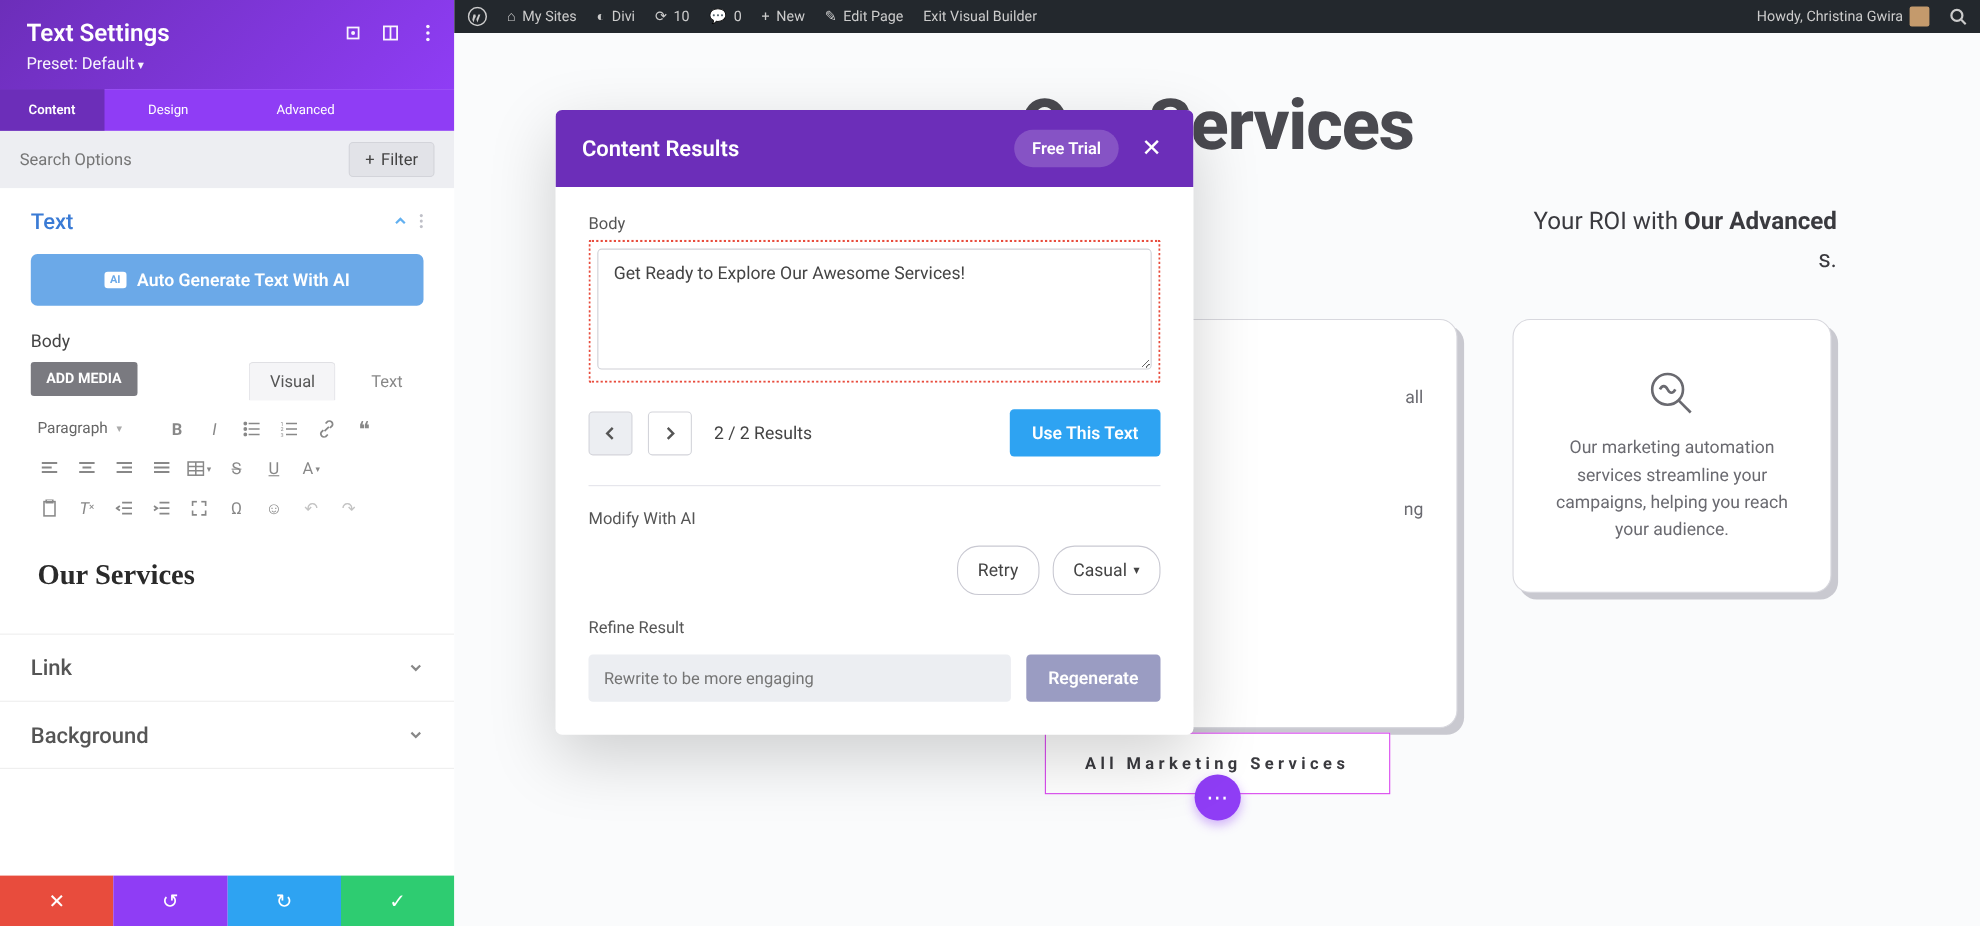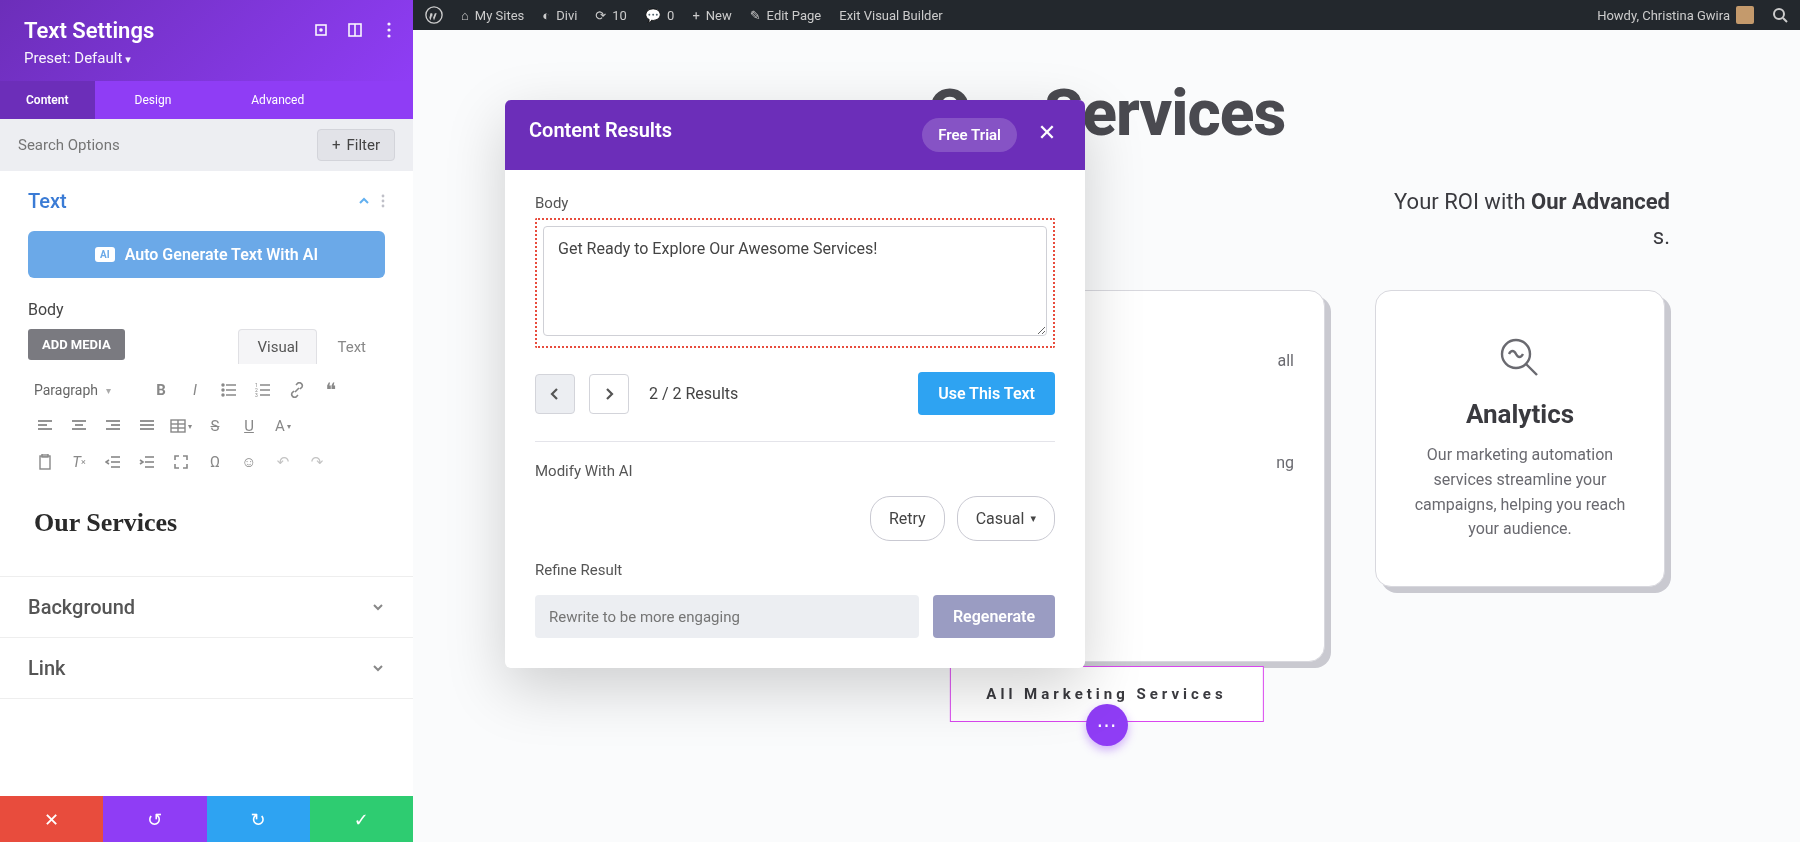--- a/index.html
+++ b/index.html
@@ -83,7 +83,7 @@
 
 
 .modal { position: absolute; left: 505px; top: 100px; width: 580px; background: #fff; border-radius: 6px; box-shadow: 0 20px 60px rgba(0,0,0,.18); overflow: hidden; }
-.m-head { background: #6c2eb9; color: #fff; padding: 18px 24px; display: flex; }
+.m-head { background: #6c2eb9; color: #fff; padding: 18px 24px; display: flex; align-items: center; }
 .m-title { font-size: 20px; font-weight: 600; flex: 1; }
 .ft-pill { background: rgba(255,255,255,.18); padding: 8px 16px; border-radius: 20px; font-size: 15px; font-weight: 600; cursor: pointer; }
 .m-close { margin-left: 16px; width: 28px; height: 28px; display: flex; align-items: center; justify-content: center; font-size: 22px; cursor: pointer; }

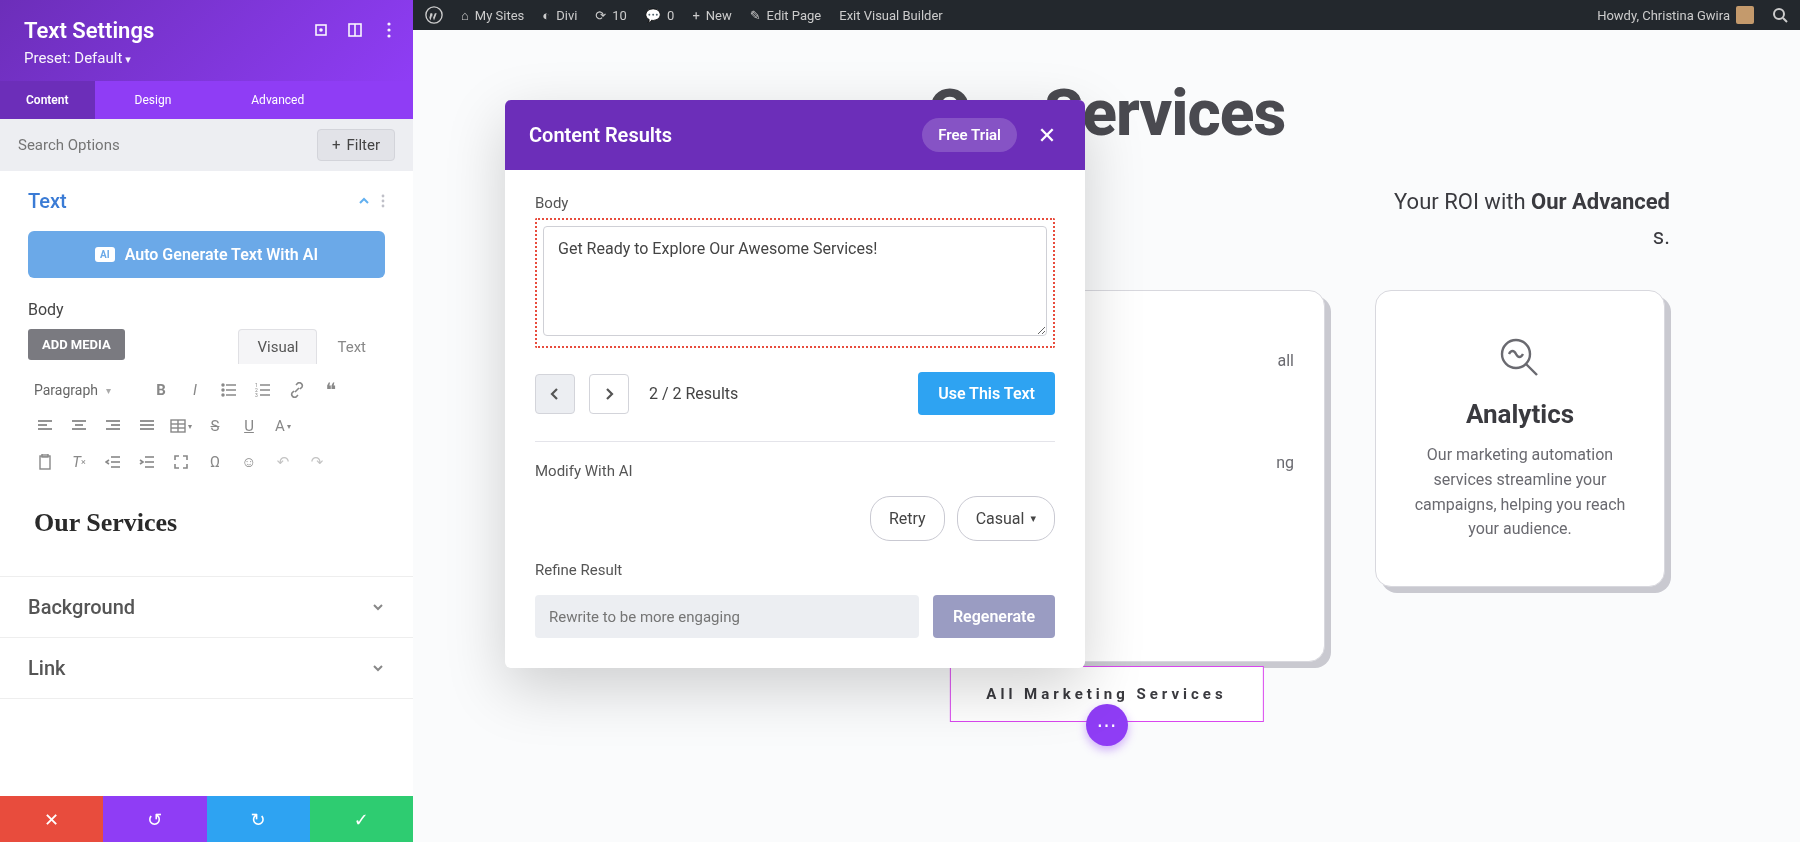--- a/index.html
+++ b/index.html
@@ -40,7 +40,7 @@
 
 .body-label { font-size: 16px; color: #444; margin: 22px 0 10px; }
 .media-btn { background: #7a7a80; color: #fff; border: none; padding: 8px 14px; font-size: 13px; font-weight: 700; border-radius: 3px; cursor: pointer; }
-.ed-tabs { float: right; display: flex; gap: 1px; align-items: center; }
+.ed-tabs { float: right; display: flex; gap: 13px; align-items: center; }
 .ed-tab { padding: 8px 18px; font-size: 15px; color: #888; cursor: pointer; border: 1px solid transparent; border-bottom: none; }
 .ed-tab.active { background: #f5f5f7; border-color: #e0e0e4; color: #555; border-radius: 4px 4px 0 0; }
 

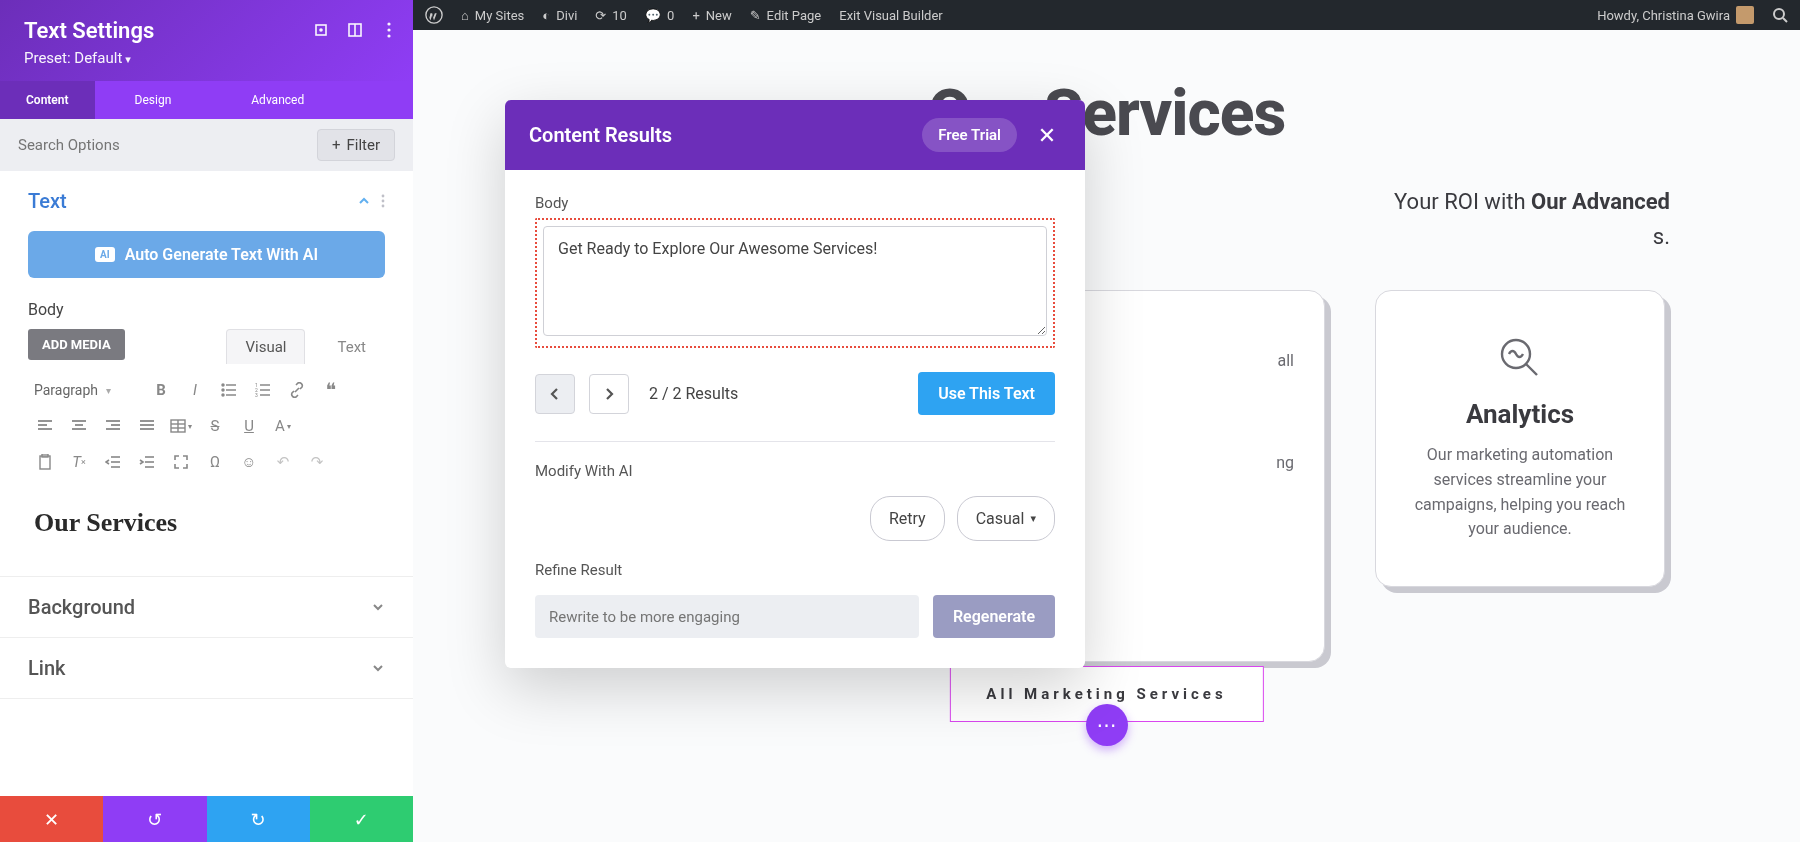--- a/index.html
+++ b/index.html
@@ -408,7 +408,6 @@
           <line x1="29" y1="29" x2="40" y2="40"></line>
         </svg>
     </div>
-    <div class="card-title">Analytics</div>
     <div class="card-text">Our marketing automation services streamline your campaigns, helping you reach your audience.</div>
   </div>
 

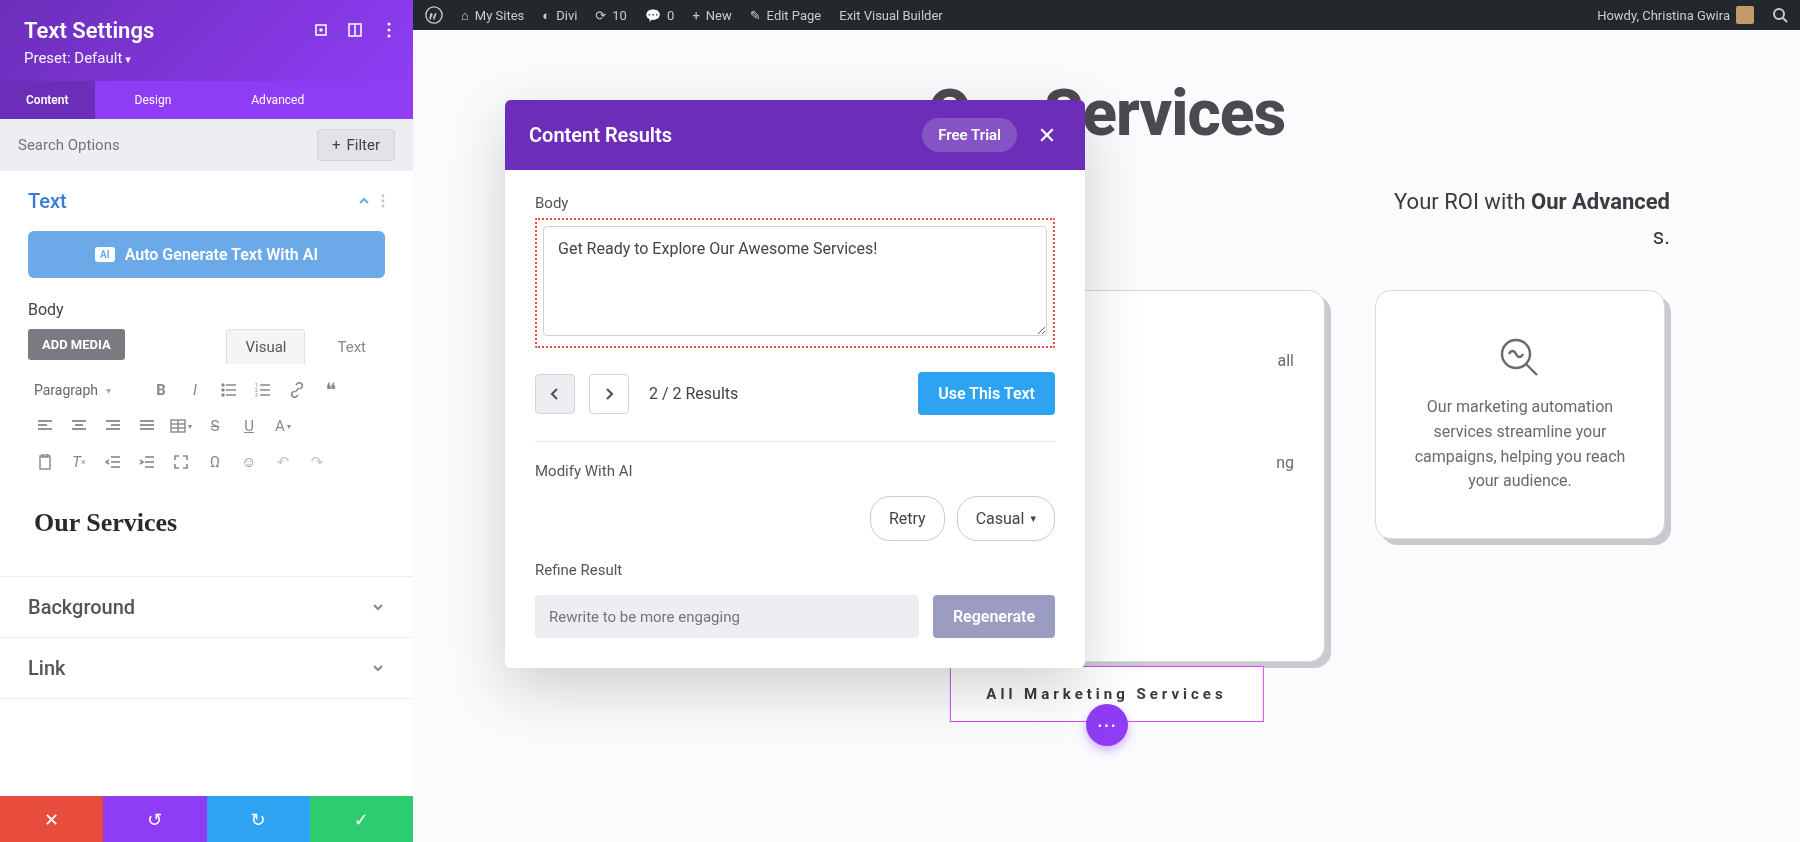--- a/index.html
+++ b/index.html
@@ -309,6 +309,19 @@
 
     <div class="acc">
       <div class="acc-hd">
+        <div class="acc-title gray">Link</div>
+        <div class="acc-icons">
+            <span style="color:#888">
+              <svg width="14" height="14" viewBox="0 0 14 14" fill="none" stroke="currentColor" stroke-width="2">
+                <polyline points="3,5 7,9 11,5"></polyline>
+              </svg>
+            </span>
+          </div>
+      </div>
+    </div>
+
+    <div class="acc">
+      <div class="acc-hd">
         <div class="acc-title gray">Background</div>
         <div class="acc-icons">
             <span style="color:#888">
@@ -319,19 +332,6 @@
           </div>
       </div>
     </div>
-
-    <div class="acc">
-      <div class="acc-hd">
-        <div class="acc-title gray">Link</div>
-        <div class="acc-icons">
-            <span style="color:#888">
-              <svg width="14" height="14" viewBox="0 0 14 14" fill="none" stroke="currentColor" stroke-width="2">
-                <polyline points="3,5 7,9 11,5"></polyline>
-              </svg>
-            </span>
-          </div>
-      </div>
-    </div>
   </div>
 
   <div class="sb-footer">

